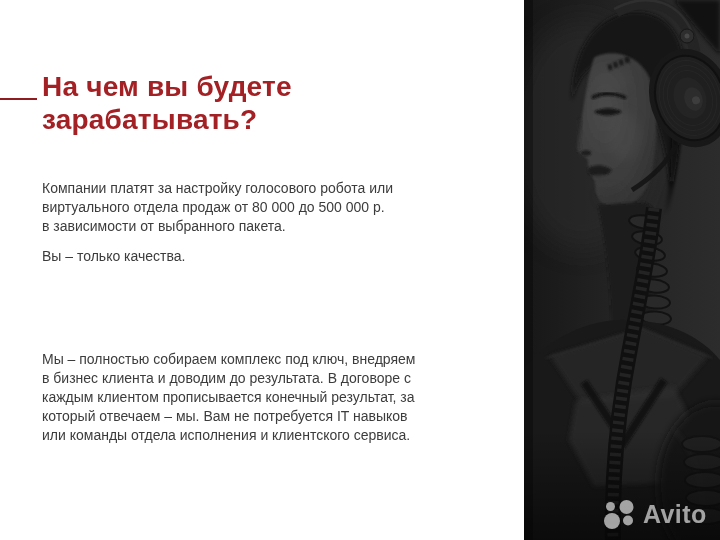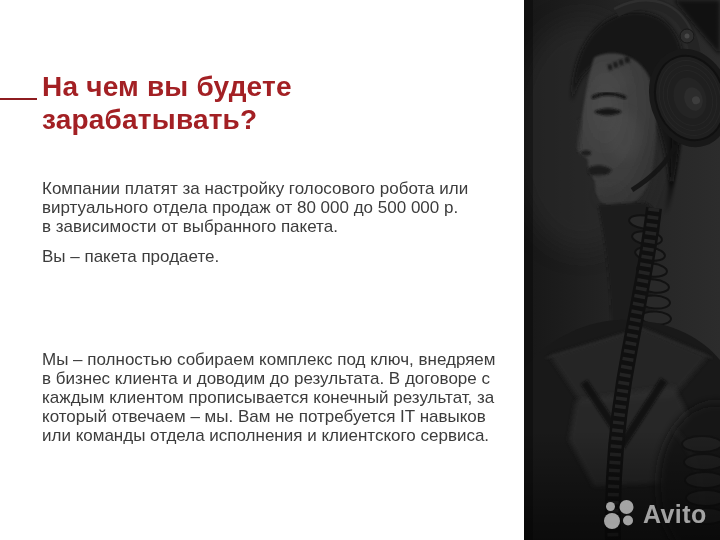--- a/index.html
+++ b/index.html
@@ -38,7 +38,7 @@
     width: 465px;
     margin: 0;
     color: #3c3c3c;
-    font-size: 17px;
+    font-size: 14px;
     line-height: 19px;
     white-space: pre-line;
   }

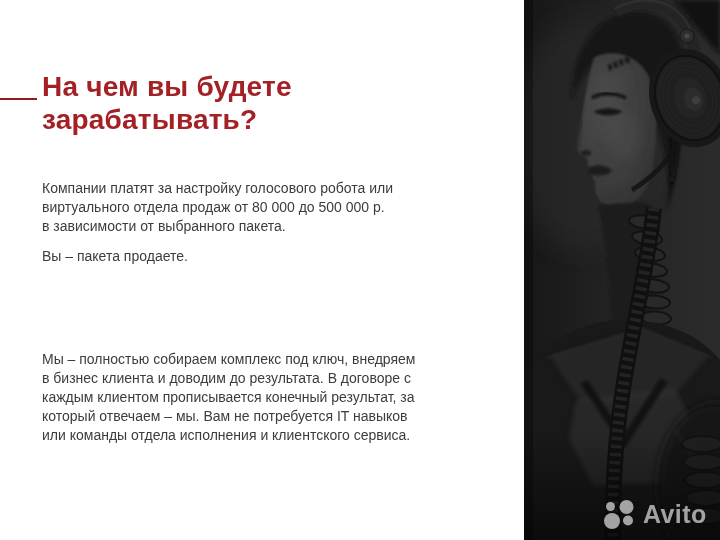--- a/index.html
+++ b/index.html
@@ -84,7 +84,7 @@
   <p class="text-block p1">Компании платят за настройку голосового робота или
 виртуального отдела продаж от 80 000 до 500 000 р.
 в зависимости от выбранного пакета.</p>
-  <p class="text-block p2">Вы – пакета продаете.</p>
+  <p class="text-block p2">Вы – только качества.</p>
   <p class="text-block p4">Мы – полностью собираем комплекс под ключ, внедряем
 в бизнес клиента и доводим до результата. В договоре с
 каждым клиентом прописывается конечный результат, за

